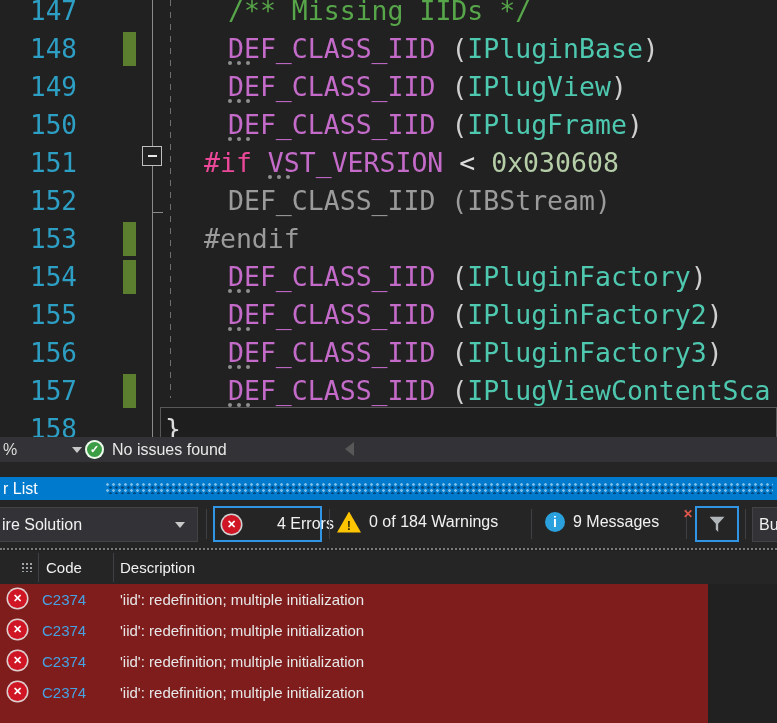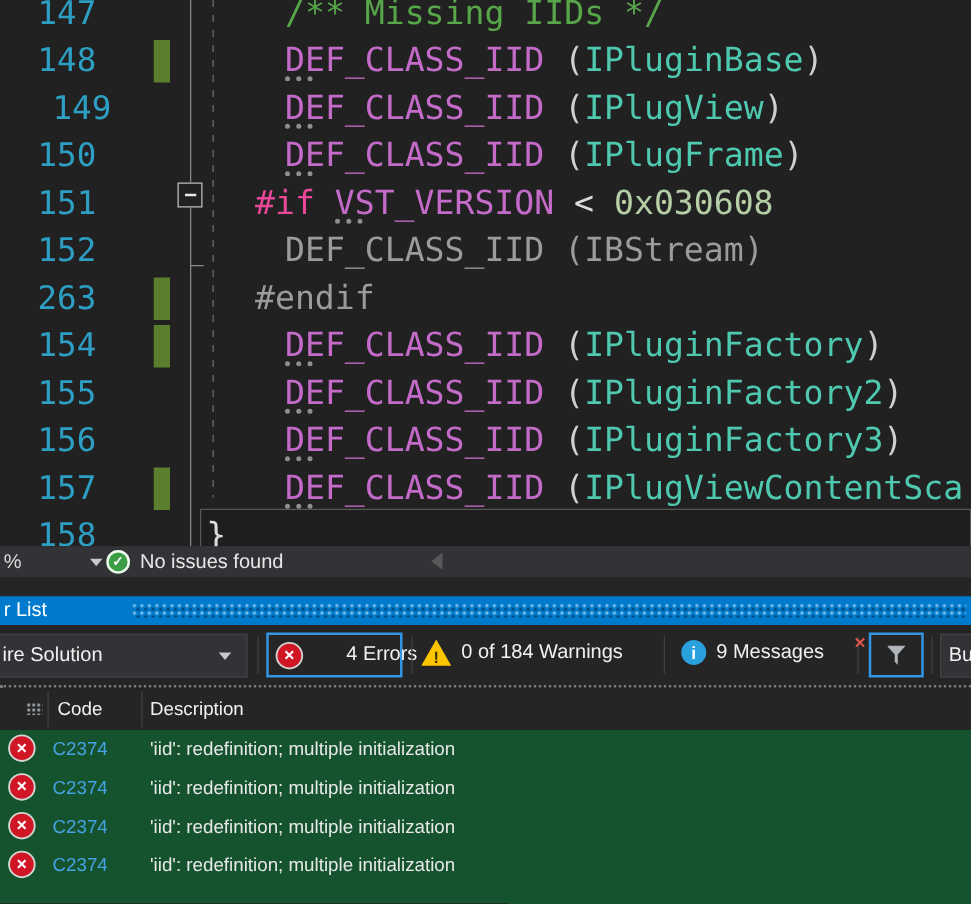--- a/index.html
+++ b/index.html
@@ -112,7 +112,7 @@
           <div class="sugg" style="left: 228px;"></div>
         </div>
         <div class="ed-row" style="top: 68px;">
-          <div class="lnum" style="color: rgb(46, 159, 196); padding-left: 12px;">149</div>
+          <div class="lnum" style="color: rgb(46, 159, 196);">149</div>
           <div class="code" style="left: 228px;"><span style="color: rgb(196, 107, 201);">DEF_CLASS_IID</span><span style="color: rgb(207, 207, 207);"> (</span><span style="color: rgb(78, 201, 176);">IPlugView</span><span style="color: rgb(207, 207, 207);">)</span></div>
           <div class="sugg" style="left: 228px;"></div>
         </div>

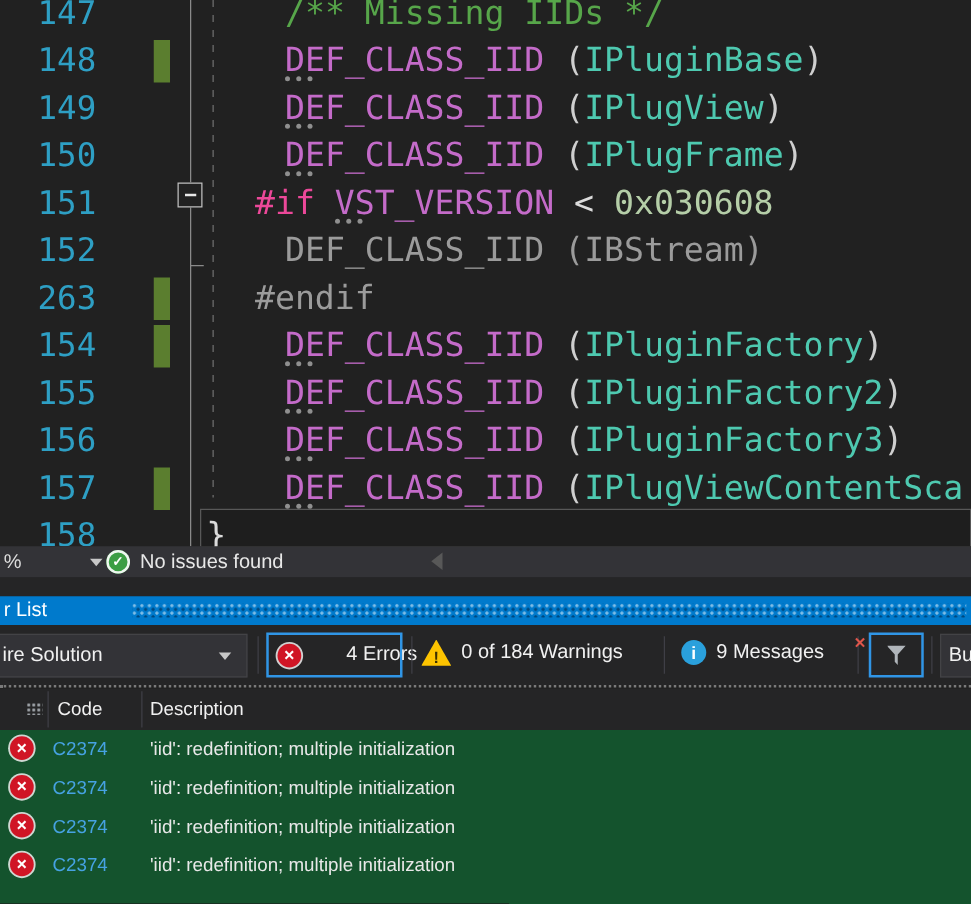--- a/index.html
+++ b/index.html
@@ -131,7 +131,7 @@
           <div class="code" style="left: 228px;"><span style="color: rgb(155, 155, 155);">DEF_CLASS_IID (IBStream)</span></div>
         </div>
         <div class="ed-row" style="top: 220px;">
-          <div class="lnum" style="color: rgb(46, 159, 196);">263</div>
+          <div class="lnum" style="color: rgb(46, 159, 196);">153</div>
           <div class="chbar" style="background: rgb(91, 126, 47);"></div>
           <div class="code" style="left: 204px;"><span style="color: rgb(155, 155, 155);">#endif</span></div>
         </div>

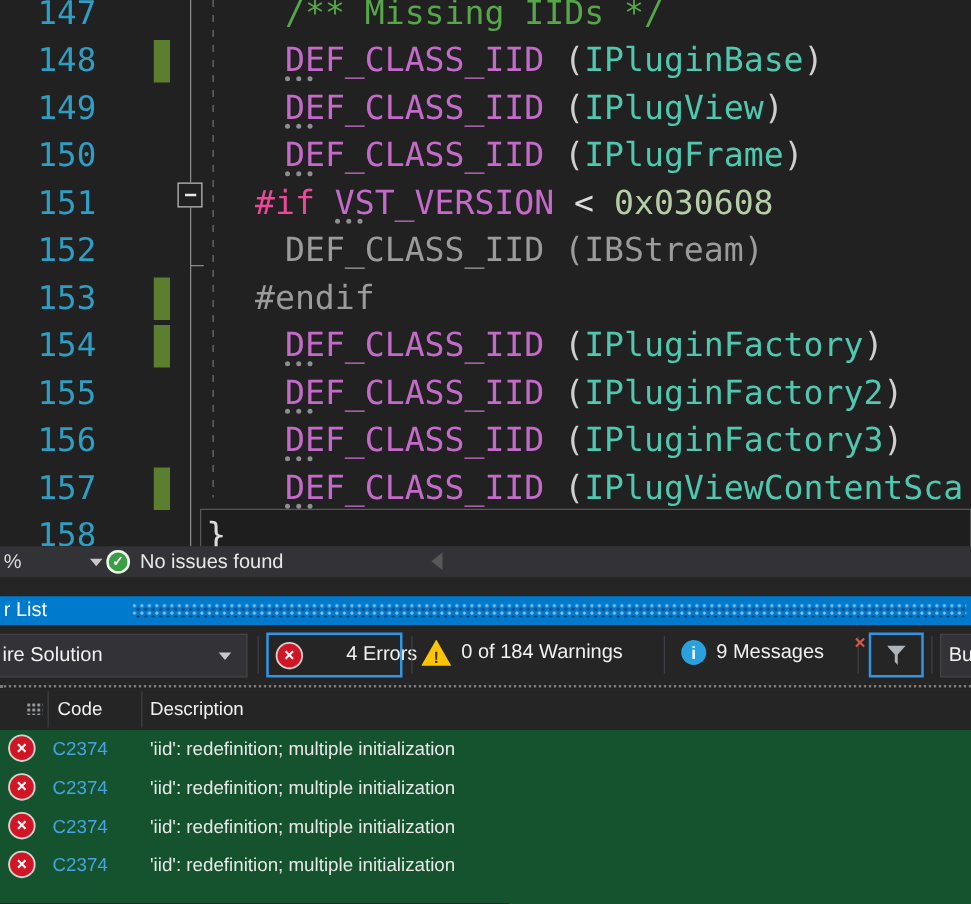--- a/index.html
+++ b/index.html
@@ -84,7 +84,7 @@
   .hdr-cell{position:absolute;top:0;line-height:33px;color:#F1F1F1;cursor:pointer;}
   .hdr-icon{position:absolute;left:21px;top:11px;width:13px;height:10px;
         background-image:radial-gradient(#9FA4A9 1px,transparent 1.4px);background-size:4px 4px;}
-  #err-rows{position:absolute;left:0;top:584px;width:777px;height:139px;background:#14532d;font-size:15px;}
+  #err-rows{position:absolute;left:0;top:584px;width:708px;height:139px;background:#7f1d1d;font-size:15px;}
   .erow{position:relative;width:777px;height:31px;cursor:pointer;}
   .erow .eicon{position:absolute;left:8px;top:5px;}
   .ecode{position:absolute;left:42px;top:0;line-height:31px;color:#46A2E2;cursor:pointer;}

